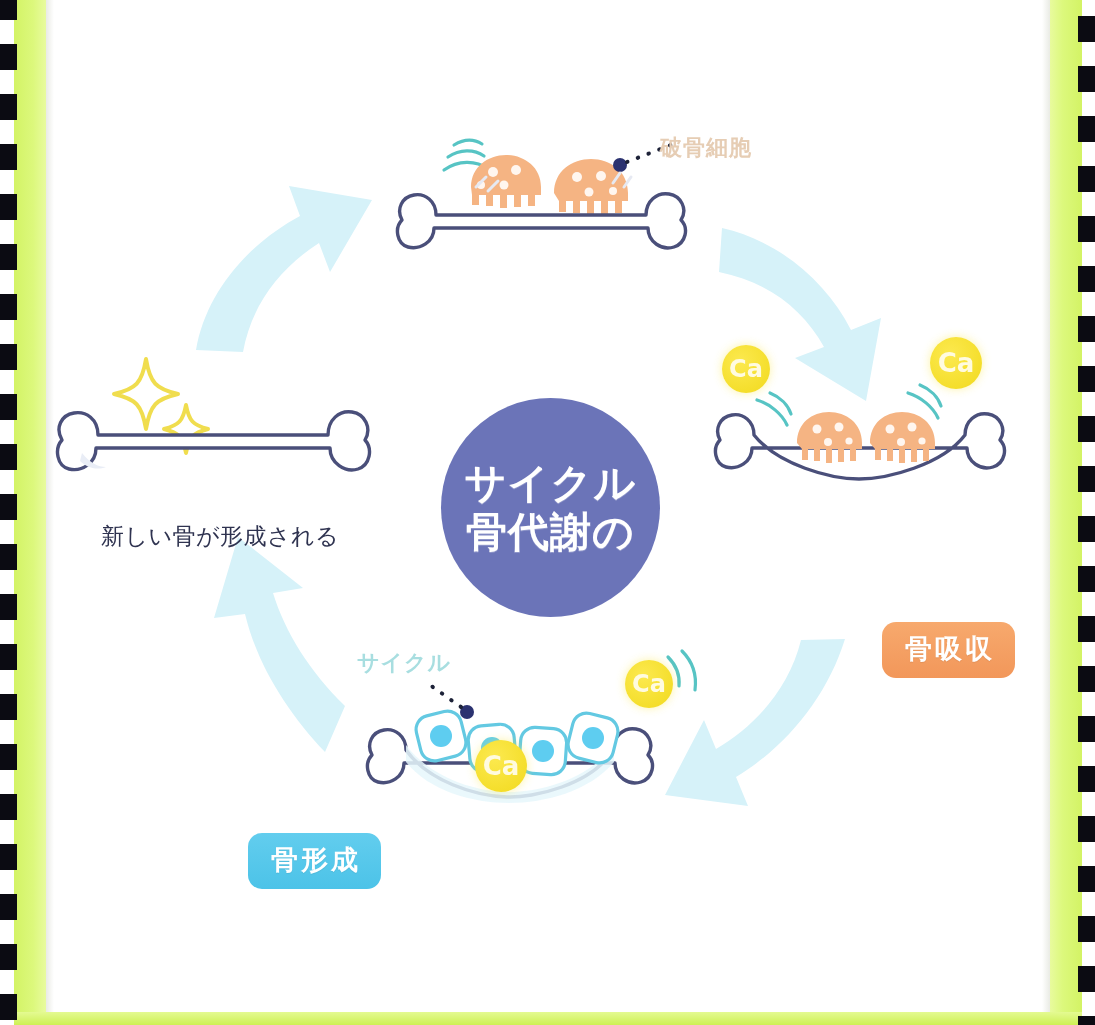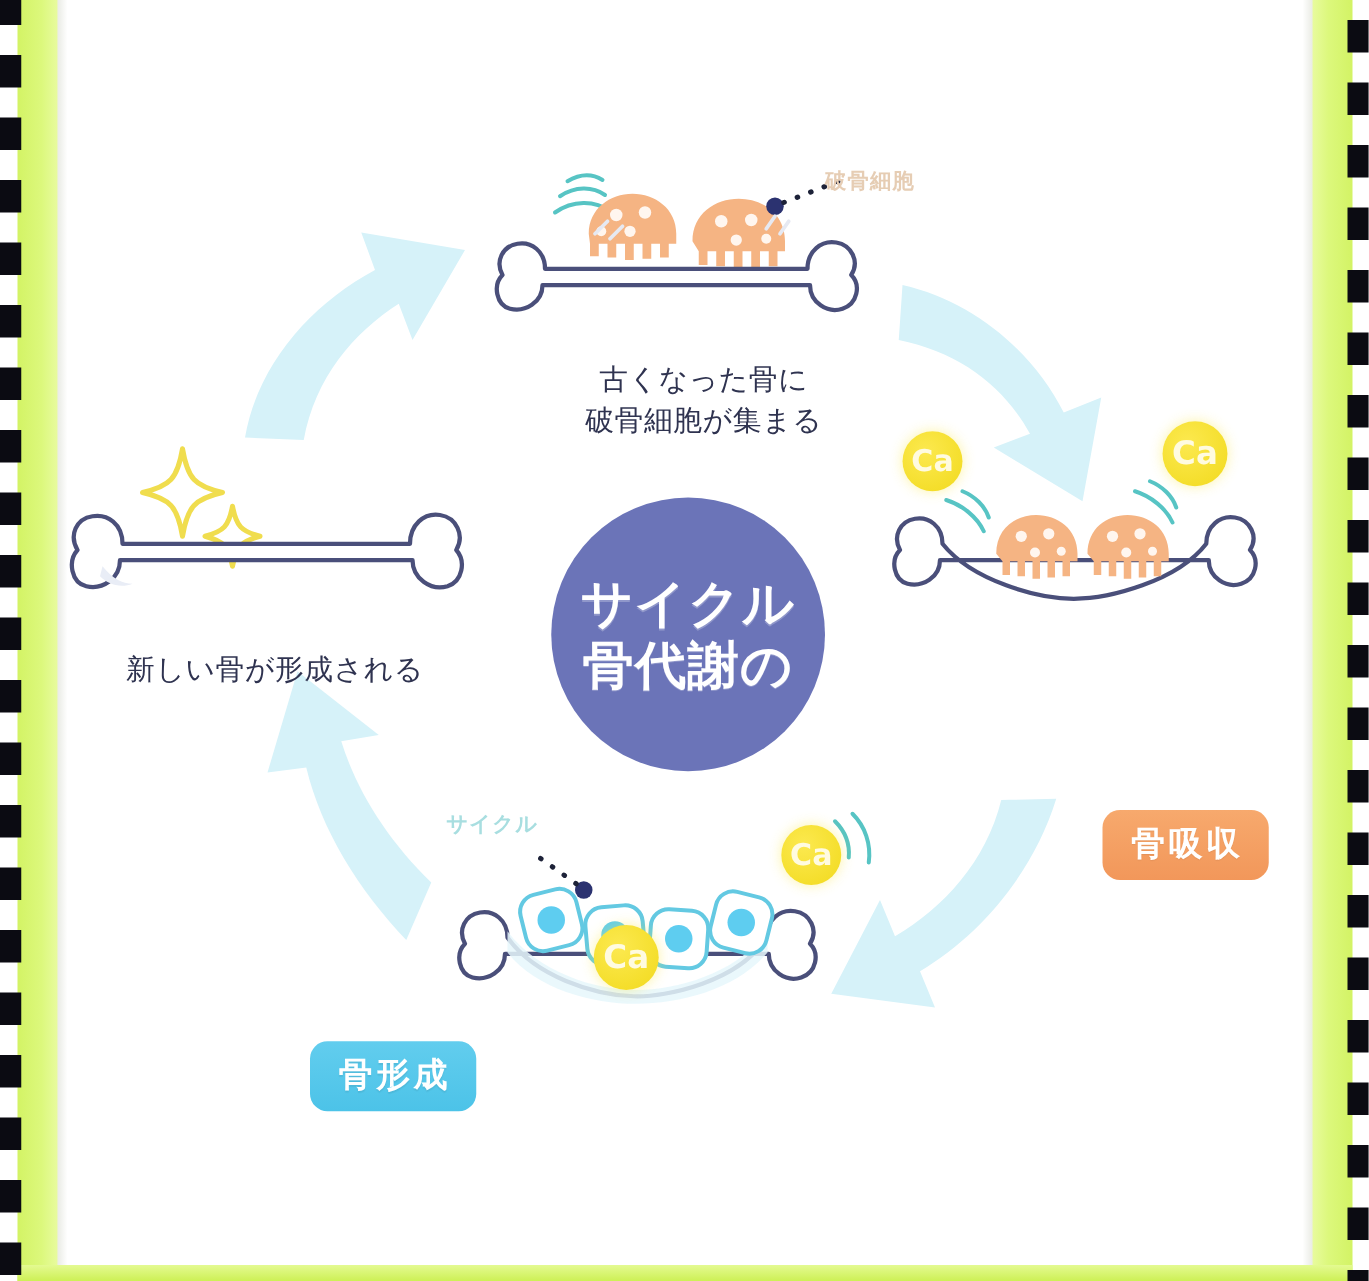--- a/index.html
+++ b/index.html
@@ -49,7 +49,7 @@
     white-space:pre-line;letter-spacing:.5px;
   }
   .tag-label{
-    font-size:17px;letter-spacing:1px;white-space:nowrap;
+    font-size:22px;letter-spacing:1px;white-space:nowrap;
   }
   .tag-osteoclast{color:#e6cdb4;font-weight:600;}
   .tag-osteoblast{color:#a8dee0;font-weight:600;}

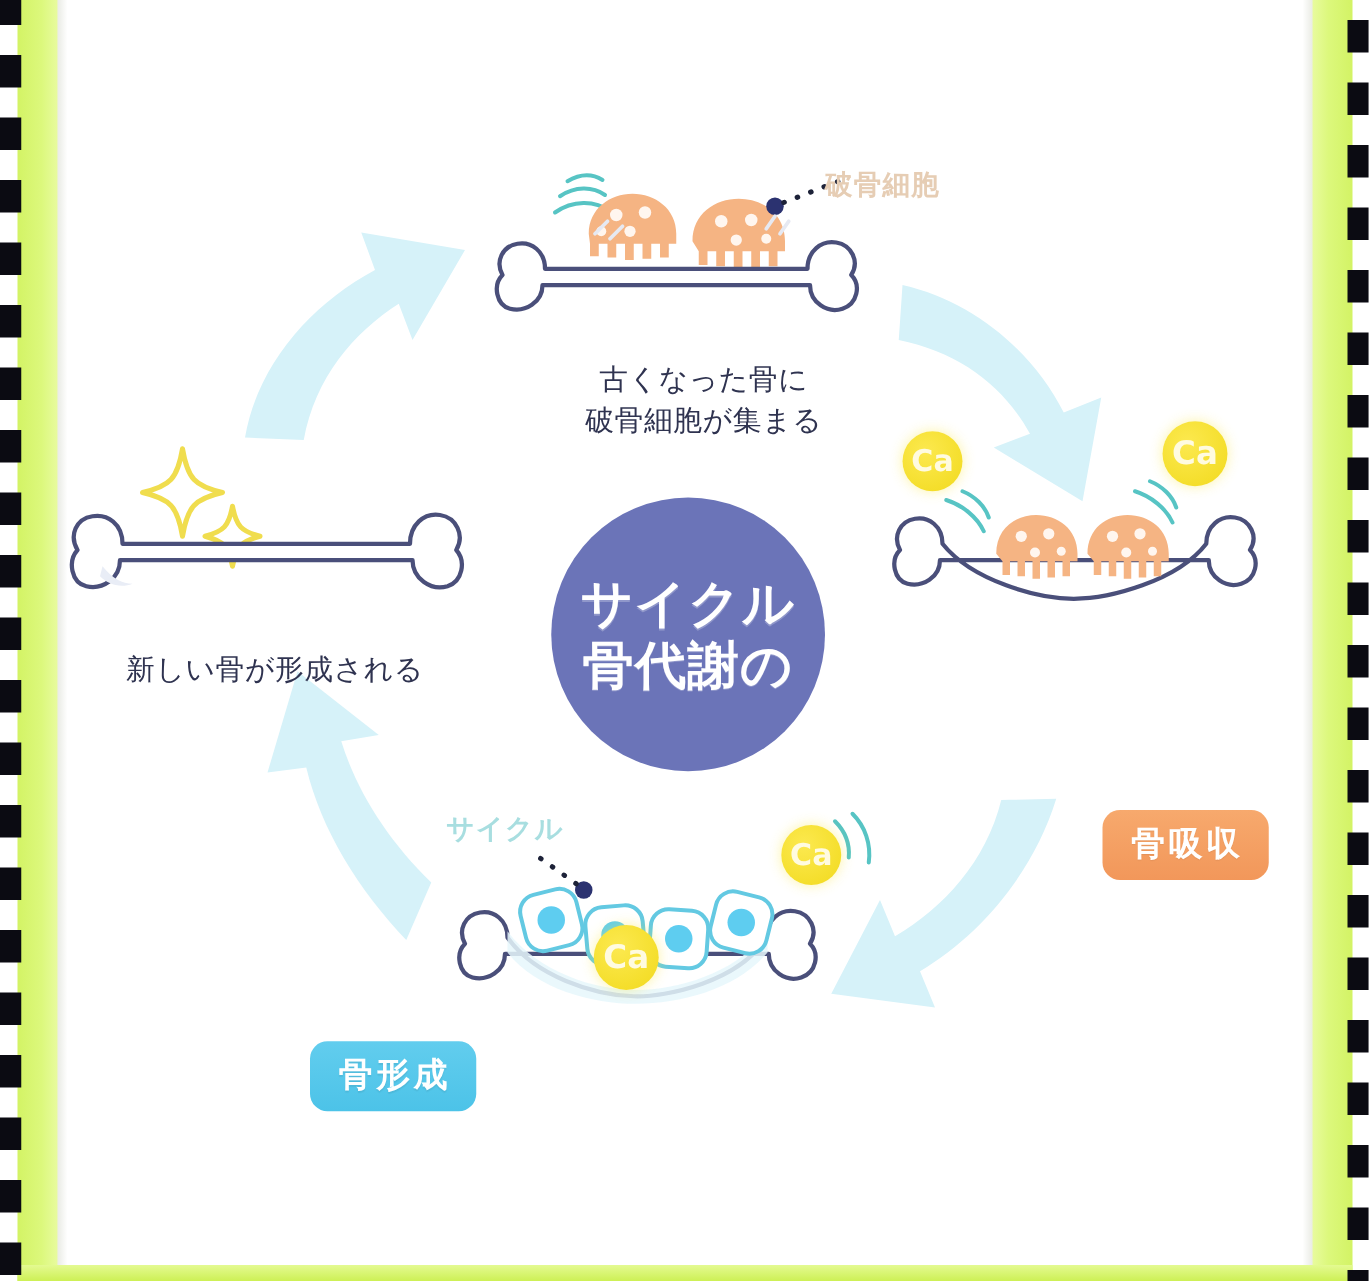--- a/index.html
+++ b/index.html
@@ -206,8 +206,6 @@
       </g>
     </svg>
     <div class="tag-label tag-osteoclast" style="position:absolute;left:262px;top:18px;">破骨細胞</div>
-    <div class="caption" style="position:absolute;left:0;top:173px;width:330px;">古くなった骨に
-破骨細胞が集まる</div>
   </div>
 
   <div class="lay" style="left:712px;top:335px;width:330px;height:290px;">

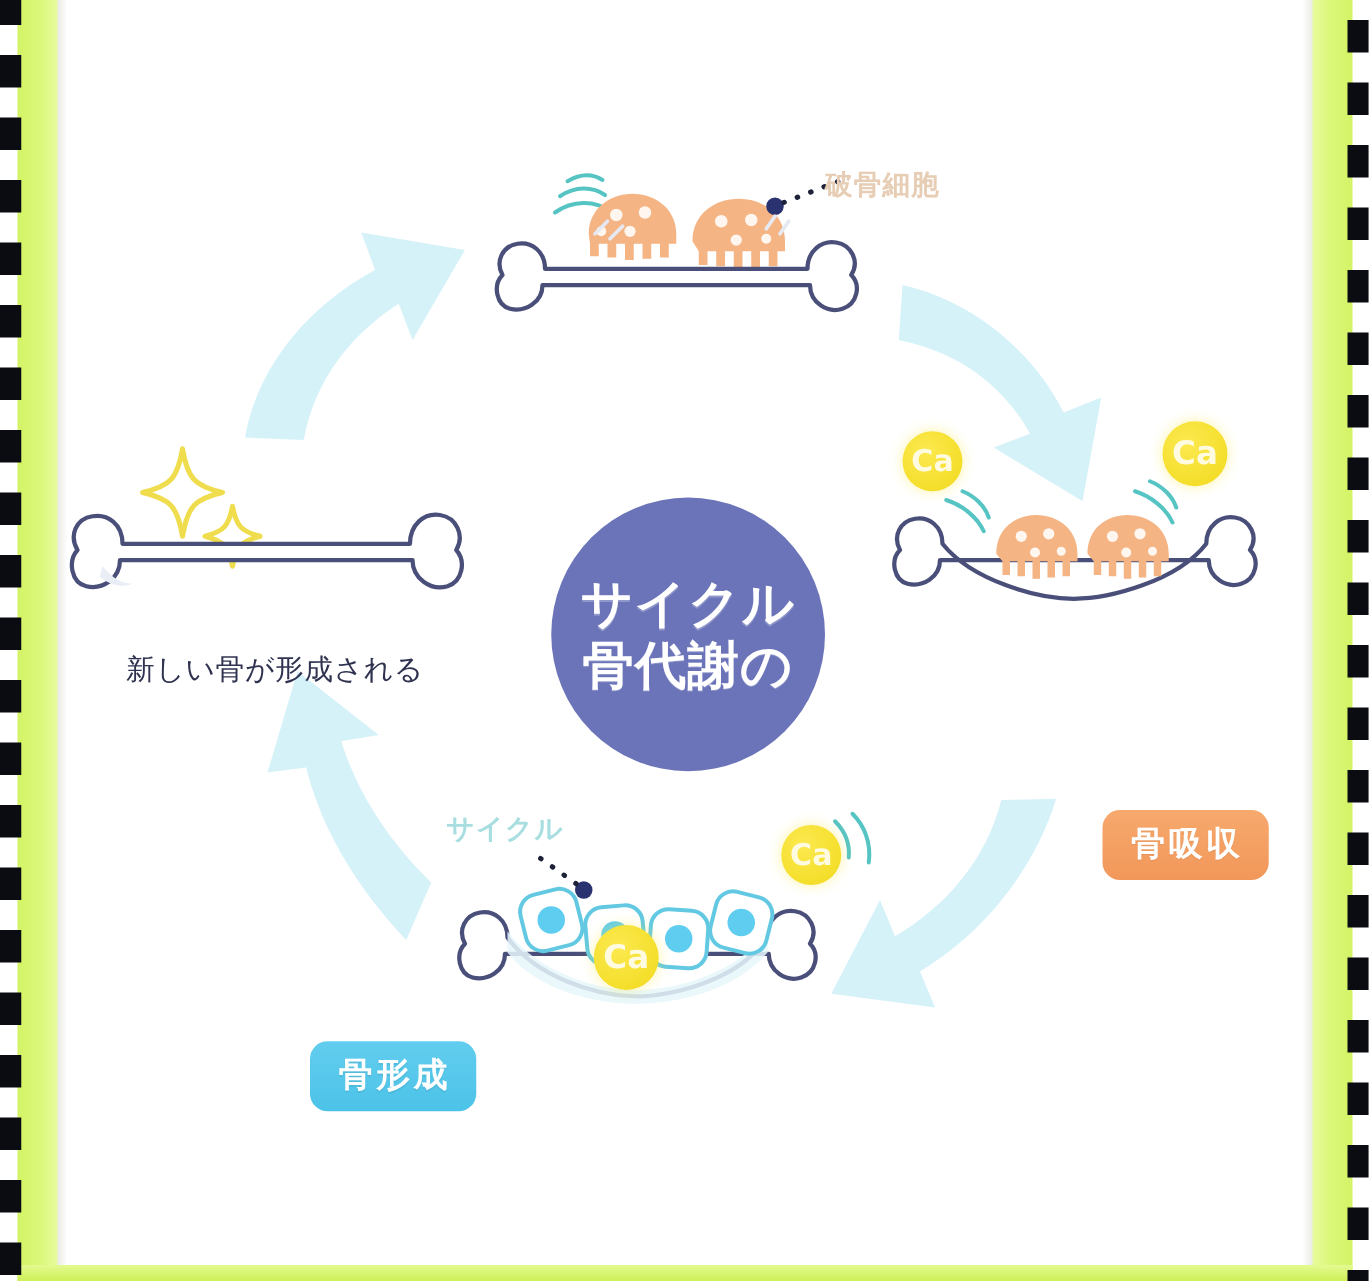--- a/index.html
+++ b/index.html
@@ -61,7 +61,7 @@
     border-radius:14px;padding:9px 20px 11px 23px;
     text-shadow:0 1px 1px rgba(0,0,0,.07);
   }
-  .badge-orange{background:linear-gradient(180deg,#f7a96d,#f2975a);margin-top:26px;}
+  .badge-orange{background:linear-gradient(180deg,#f7a96d,#f2975a);}
   .badge-blue{background:linear-gradient(180deg,#62cdee,#4cc3e8);}
 
   

